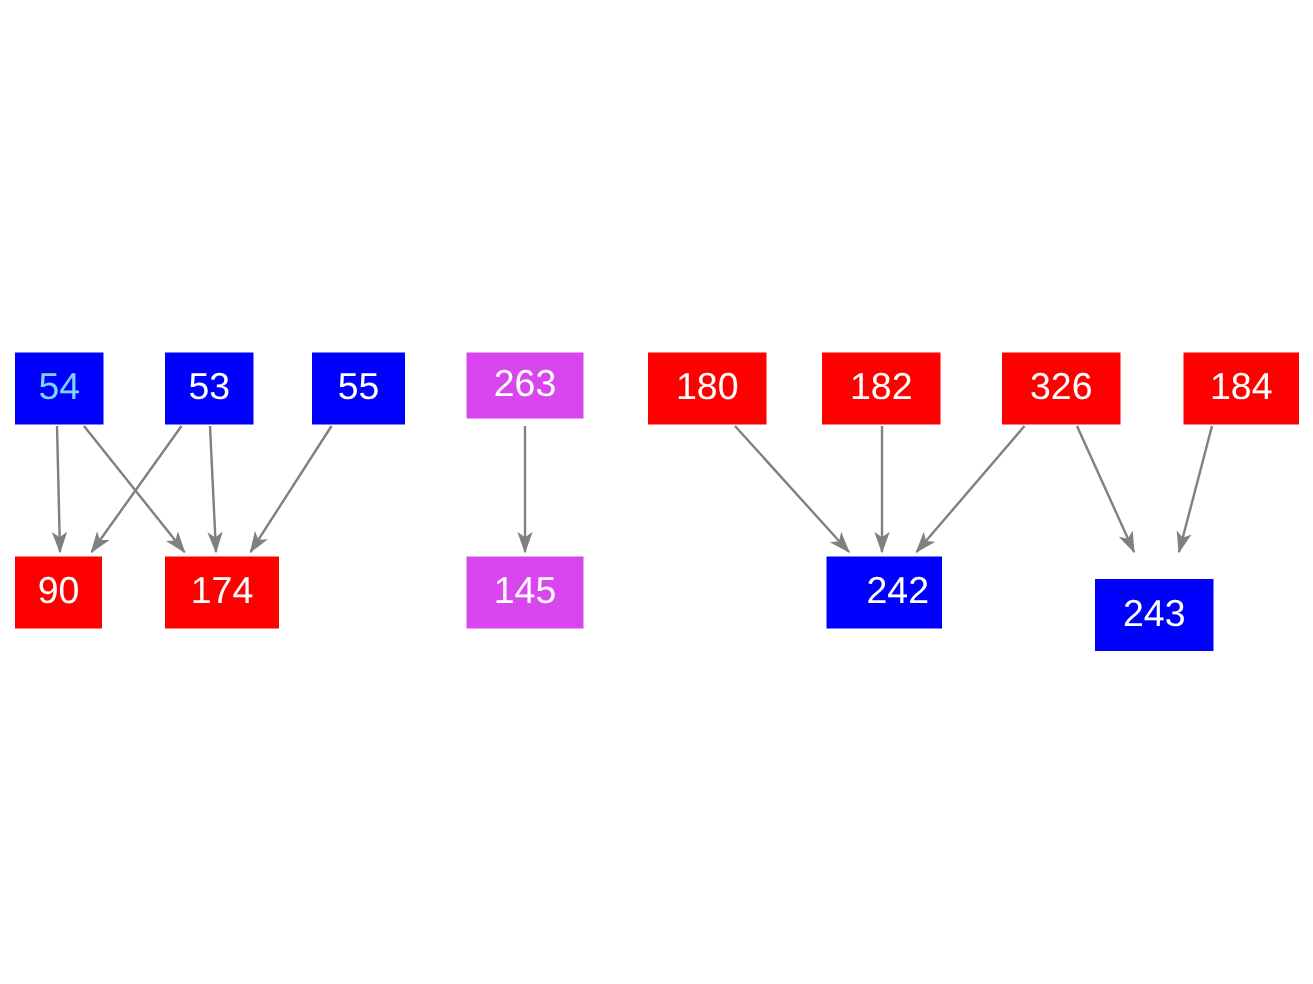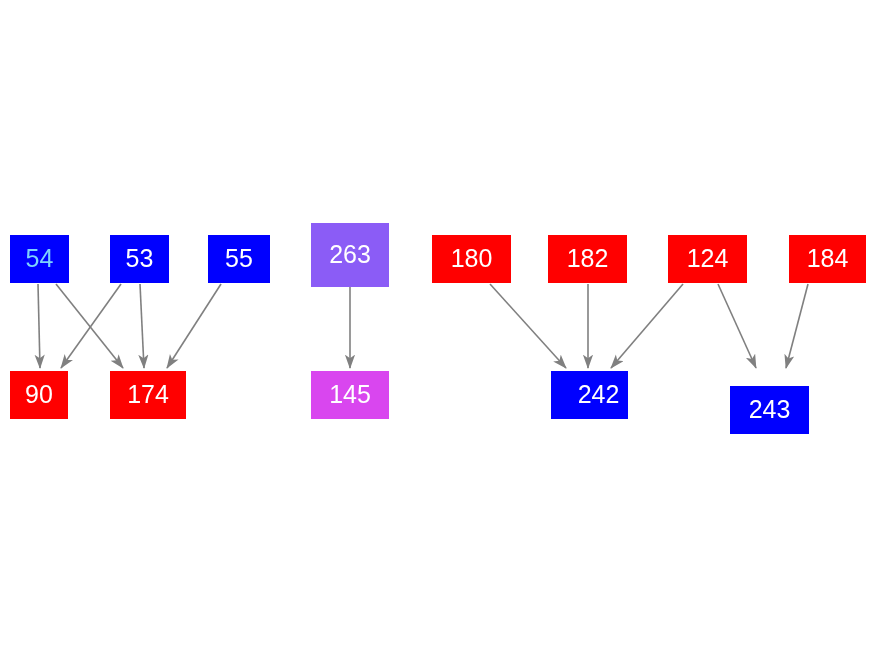--- a/index.html
+++ b/index.html
@@ -80,7 +80,7 @@
       <div class="node" style="left: 208px; top: 235px; width: 62px; height: 48px; background: rgb(0, 0, 255);">
         <span class="node-label" style="color: rgb(255, 255, 255); text-align: center;">55</span>
       </div>
-      <div class="node" style="left: 311px; top: 223px; width: 78px; height: 64px; background: #8b5cf6;">
+      <div class="node" style="left: 311px; top: 235px; width: 78px; height: 44px; background: #d946ef;">
         <span class="node-label" style="color: rgb(255, 255, 255);">263</span>
       </div>
       <div class="node" style="left: 432px; top: 235px; width: 79px; height: 48px; background: rgb(255, 0, 0);">

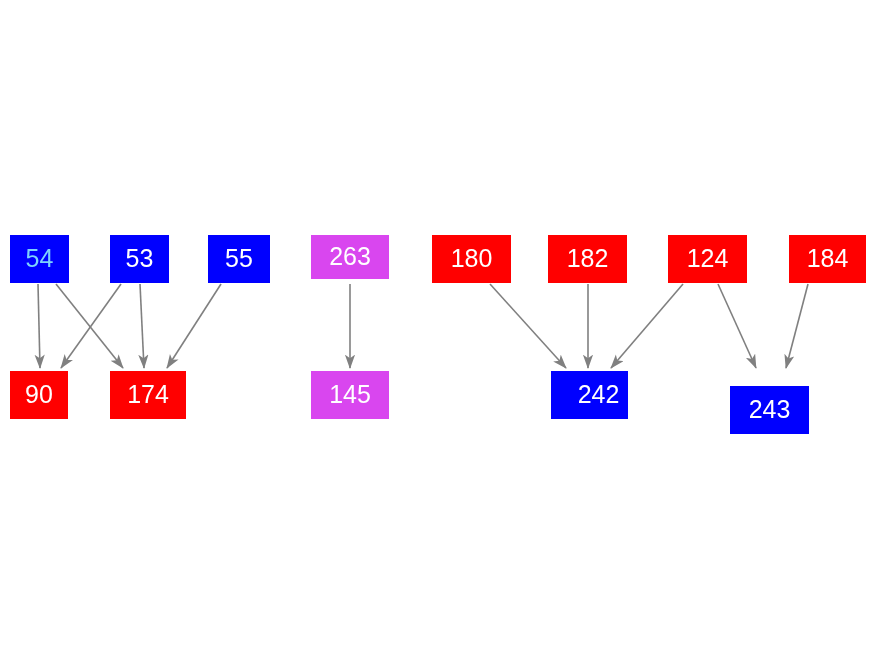--- a/index.html
+++ b/index.html
@@ -90,7 +90,7 @@
         <span class="node-label" style="color: rgb(255, 255, 255);">182</span>
       </div>
       <div class="node" style="left: 668px; top: 235px; width: 79px; height: 48px; background: rgb(255, 0, 0);">
-        <span class="node-label" style="color: rgb(255, 255, 255);">124</span>
+        <span class="node-label" style="color: rgb(255, 255, 255);">326</span>
       </div>
       <div class="node" style="left: 789px; top: 235px; width: 77px; height: 48px; background: rgb(255, 0, 0);">
         <span class="node-label" style="color: rgb(255, 255, 255);">184</span>

